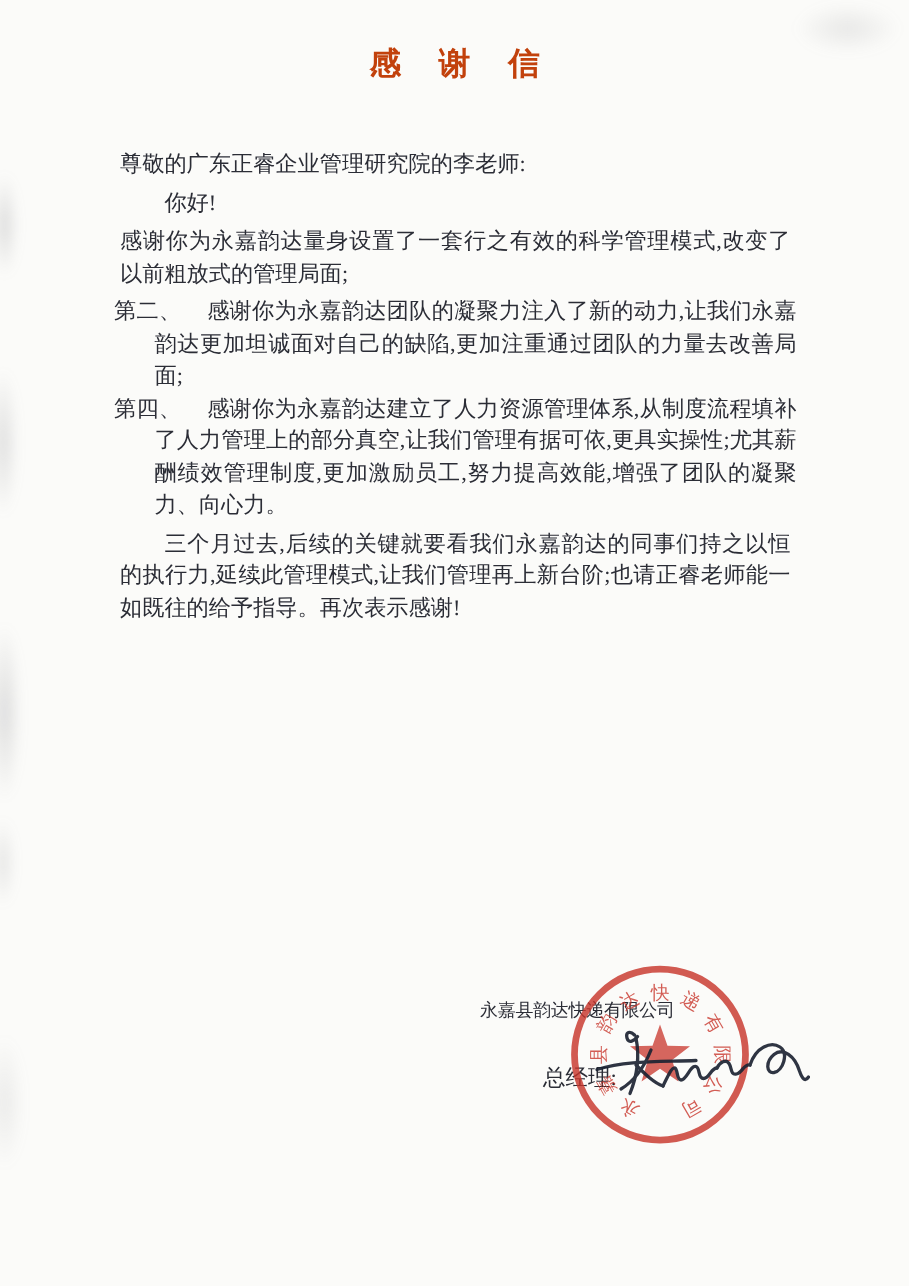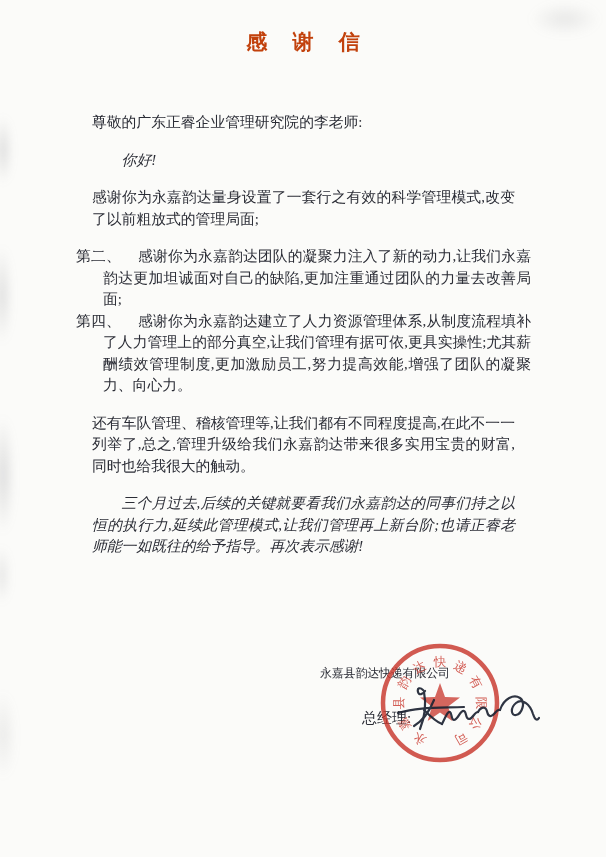--- a/index.html
+++ b/index.html
@@ -33,7 +33,7 @@
     font-size:14.8px;line-height:21.5px;
     text-align:justify;
   }
-  .body p{margin:16px;}
+  .body p{margin:4px;}
   .indent{text-indent:2em;font-style:italic;}
   .item{padding-left:27px;text-indent:-27px;}
   .item .gap{display:inline-block;width:17px;}

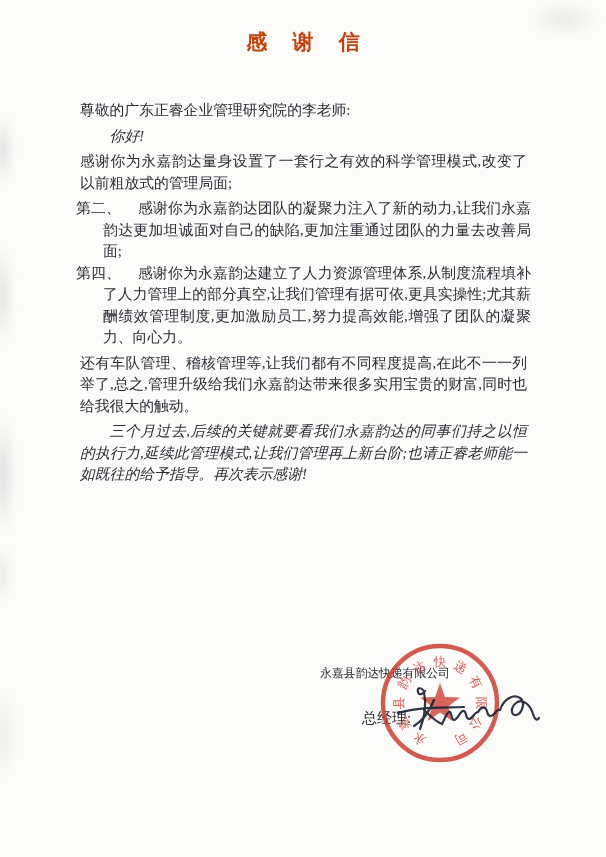--- a/index.html
+++ b/index.html
@@ -34,7 +34,7 @@
     text-align:justify;
   }
   .body p{margin:4px;}
-  .indent{text-indent:2em;font-style:italic;}
+  .indent{text-indent:2em;}
   .item{padding-left:27px;text-indent:-27px;}
   .item .gap{display:inline-block;width:17px;}
   .company{

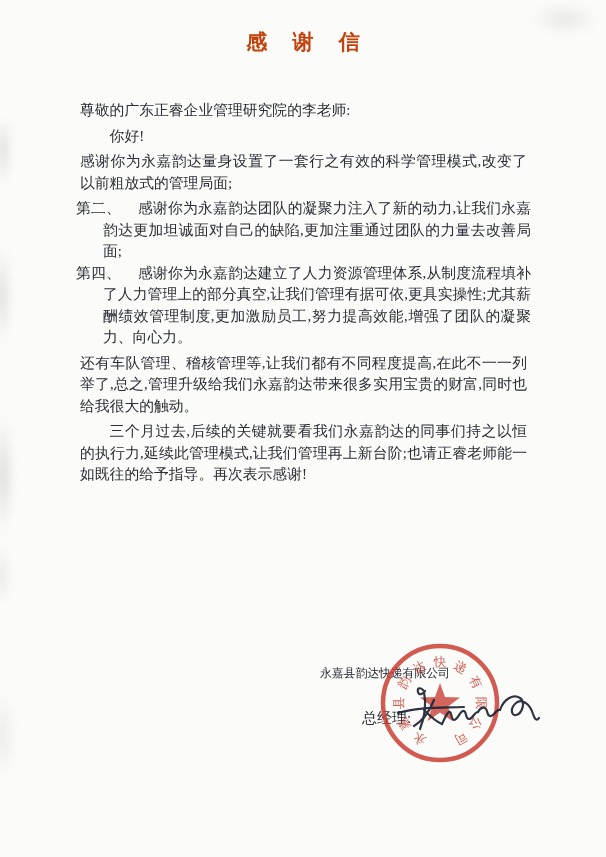--- a/index.html
+++ b/index.html
@@ -82,7 +82,6 @@
     <div class="item"><span>第二、</span><span class="gap"></span><span>感谢你为永嘉韵达团队的凝聚力注入了新的动力,让我们永嘉韵达更加坦诚面对自己的缺陷,更加注重通过团队的力量去改善局面;</span></div>
     <div class="item"><span>第四、</span><span class="gap"></span><span>感谢你为永嘉韵达建立了人力资源管理体系,从制度流程填补了人力管理上的部分真空,让我们管理有据可依,更具实操性;尤其薪酬绩效管理制度,更加激励员工,努力提高效能,增强了团队的凝聚力、向心力。</span></div>
 
-    <p>还有车队管理、稽核管理等,让我们都有不同程度提高,在此不一一列举了,总之,管理升级给我们永嘉韵达带来很多实用宝贵的财富,同时也给我很大的触动。</p>
     <p class="indent">三个月过去,后续的关键就要看我们永嘉韵达的同事们持之以恒的执行力,延续此管理模式,让我们管理再上新台阶;也请正睿老师能一如既往的给予指导。再次表示感谢!</p>
   </div>
 

